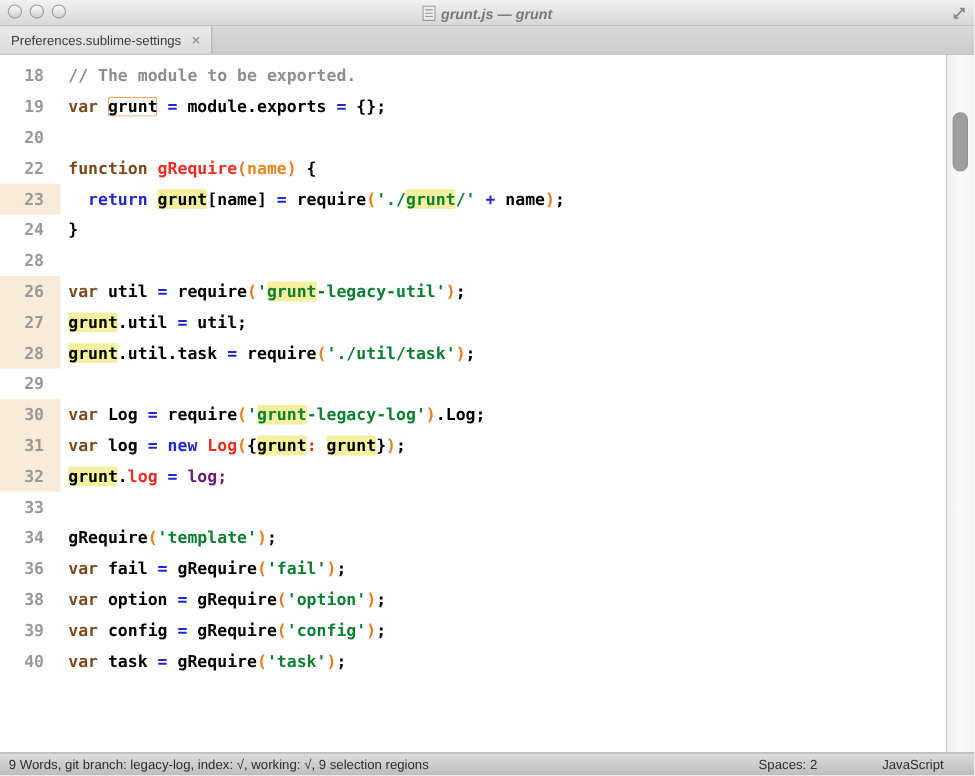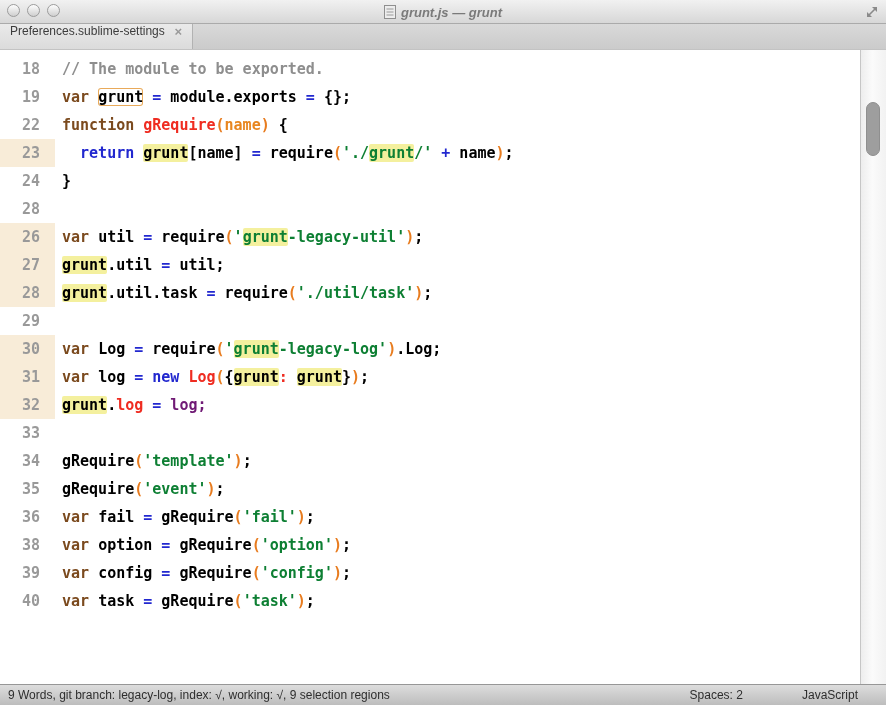--- a/index.html
+++ b/index.html
@@ -37,7 +37,7 @@
     position:absolute; left:0; top:0; height:25px; width:193px;
     background:linear-gradient(#eaeaea,#dbdbdb);
     border-right:1px solid #b2b2b2;
-    display:flex; align-items:flex-start; padding:0 10px;
+    display:flex; align-items:center; padding:0 10px;
   }
   .tab-label { font-size:12px; color:#3c3c3c; }
   .tab-close { margin-left:auto; color:#999; font-size:13px; font-weight:bold; cursor:pointer; }

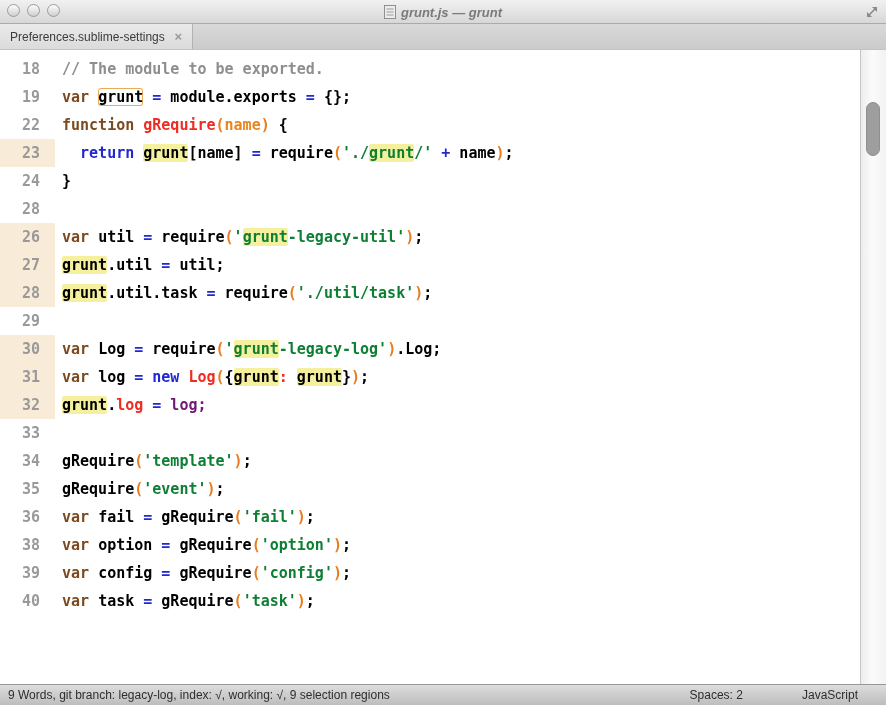--- a/index.html
+++ b/index.html
@@ -125,6 +125,10 @@
           <div class="code-cell"><span class="tok" style="color: rgb(123, 74, 30);">var </span><span class="tok box" style="color: rgb(0, 0, 0);">grunt</span><span class="tok" style="color: rgb(0, 0, 0);"> </span><span class="tok" style="color: rgb(34, 40, 207);">=</span><span class="tok" style="color: rgb(0, 0, 0);"> module.exports </span><span class="tok" style="color: rgb(34, 40, 207);">=</span><span class="tok" style="color: rgb(0, 0, 0);"> {};</span></div>
         </div>
         <div class="line">
+          <div class="gutter-cell">20</div>
+          <div class="code-cell"></div>
+        </div>
+        <div class="line">
           <div class="gutter-cell">22</div>
           <div class="code-cell"><span class="tok" style="color: rgb(123, 74, 30);">function </span><span class="tok" style="color: rgb(239, 44, 33);">gRequire</span><span class="tok" style="color: rgb(232, 124, 31);">(</span><span class="tok" style="color: rgb(232, 134, 31);">name</span><span class="tok" style="color: rgb(232, 124, 31);">)</span><span class="tok" style="color: rgb(0, 0, 0);"> {</span></div>
         </div>

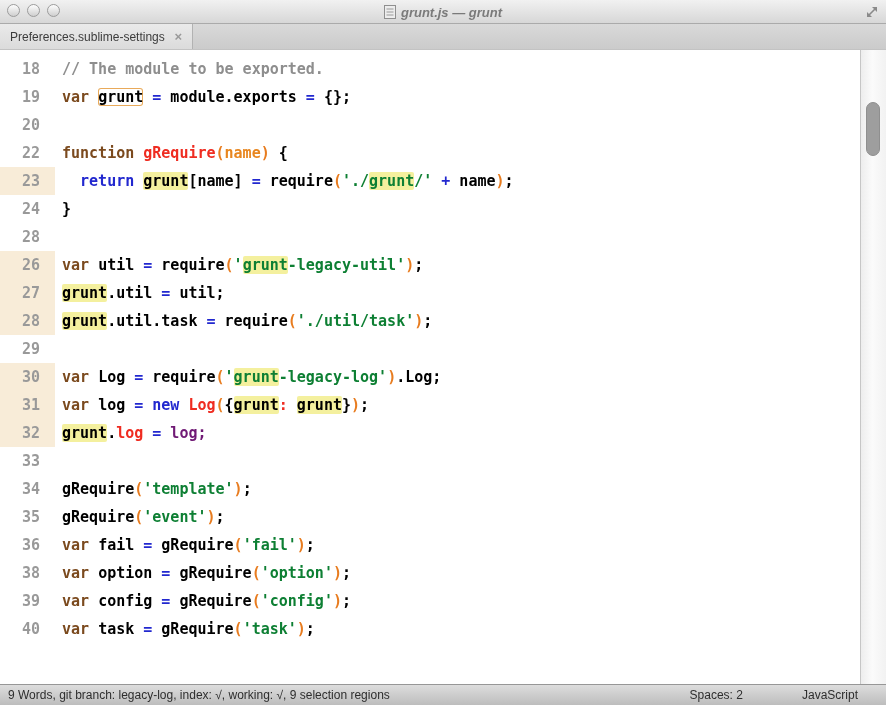--- a/index.html
+++ b/index.html
@@ -181,10 +181,6 @@
           <div class="code-cell"><span class="tok" style="color: rgb(0, 0, 0);">gRequire</span><span class="tok" style="color: rgb(232, 124, 31);">(</span><span class="tok" style="color: rgb(13, 127, 51);">'template'</span><span class="tok" style="color: rgb(232, 124, 31);">)</span><span class="tok" style="color: rgb(0, 0, 0);">;</span></div>
         </div>
         <div class="line">
-          <div class="gutter-cell">35</div>
-          <div class="code-cell"><span class="tok" style="color: rgb(0, 0, 0);">gRequire</span><span class="tok" style="color: rgb(232, 124, 31);">(</span><span class="tok" style="color: rgb(13, 127, 51);">'event'</span><span class="tok" style="color: rgb(232, 124, 31);">)</span><span class="tok" style="color: rgb(0, 0, 0);">;</span></div>
-        </div>
-        <div class="line">
           <div class="gutter-cell">36</div>
           <div class="code-cell"><span class="tok" style="color: rgb(123, 74, 30);">var </span><span class="tok" style="color: rgb(0, 0, 0);">fail </span><span class="tok" style="color: rgb(34, 40, 207);">=</span><span class="tok" style="color: rgb(0, 0, 0);"> gRequire</span><span class="tok" style="color: rgb(232, 124, 31);">(</span><span class="tok" style="color: rgb(13, 127, 51);">'fail'</span><span class="tok" style="color: rgb(232, 124, 31);">)</span><span class="tok" style="color: rgb(0, 0, 0);">;</span></div>
         </div>

